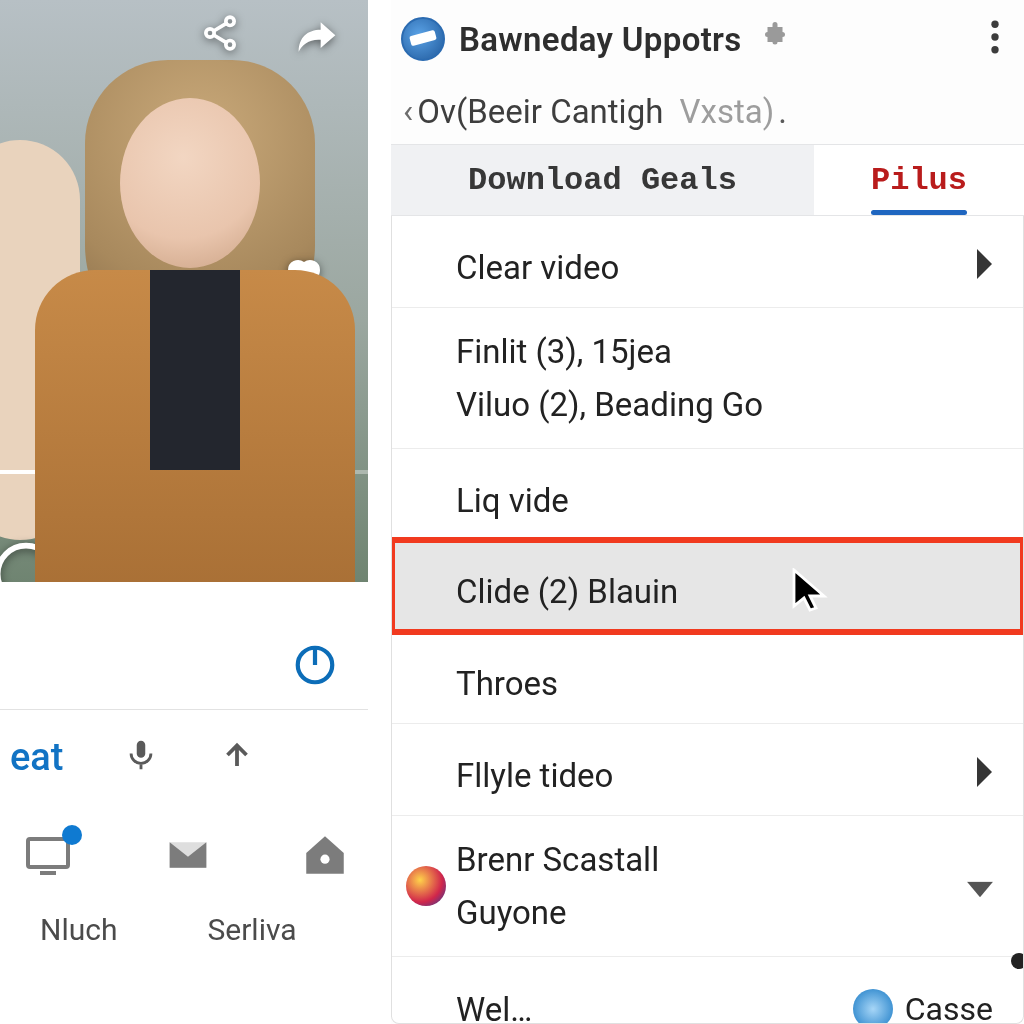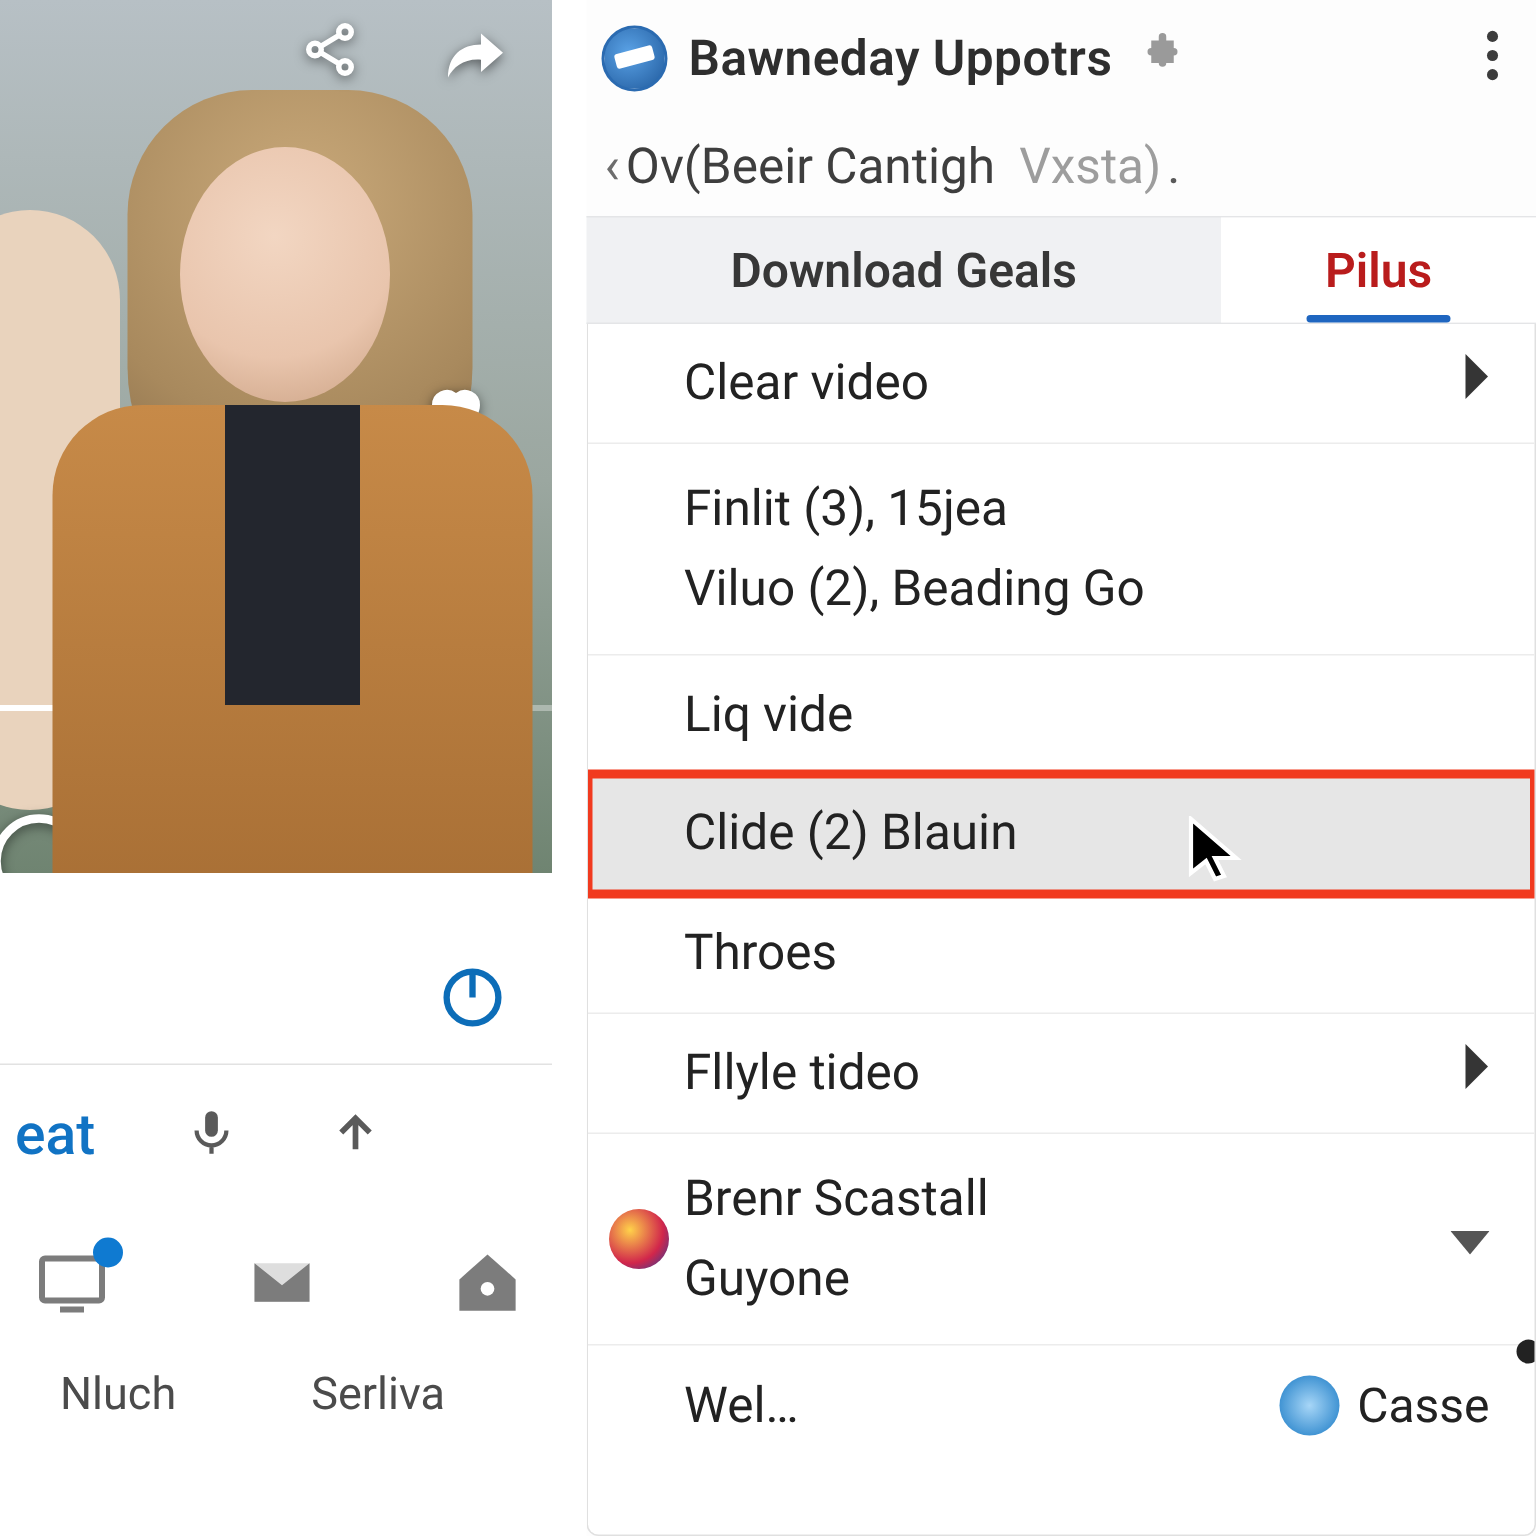--- a/index.html
+++ b/index.html
@@ -56,7 +56,7 @@
   .breadcrumb .secondary { color:#9d9d9d; }
   .breadcrumb .dot { color:#5a5a5a; }
 
-  .tabs { display:flex; height:72px; background:#f0f1f3; border-top:1px solid #e4e5e7; border-bottom:1px solid #e4e5e7; }
+  .tabs { display:flex; height:72px; background:#f0f1f3; border-top:1px solid #e4e5e7; border-bottom:1px solid #e4e5e7;font-family:Liberation Mono, monospace; }
   .tabs .tab { flex:1; display:flex; align-items:center; justify-content:center; font-size:32px; font-weight:600; color:#373737; }
   .tabs .tab.active { flex:0 0 210px; background:#fff; color:#b91c1c; position:relative; }
   .tabs .tab.active:after { content:""; position:absolute; bottom:0; left:50%; transform:translateX(-50%); width:96px; height:5px; background:#1f66c0; border-radius:3px; }

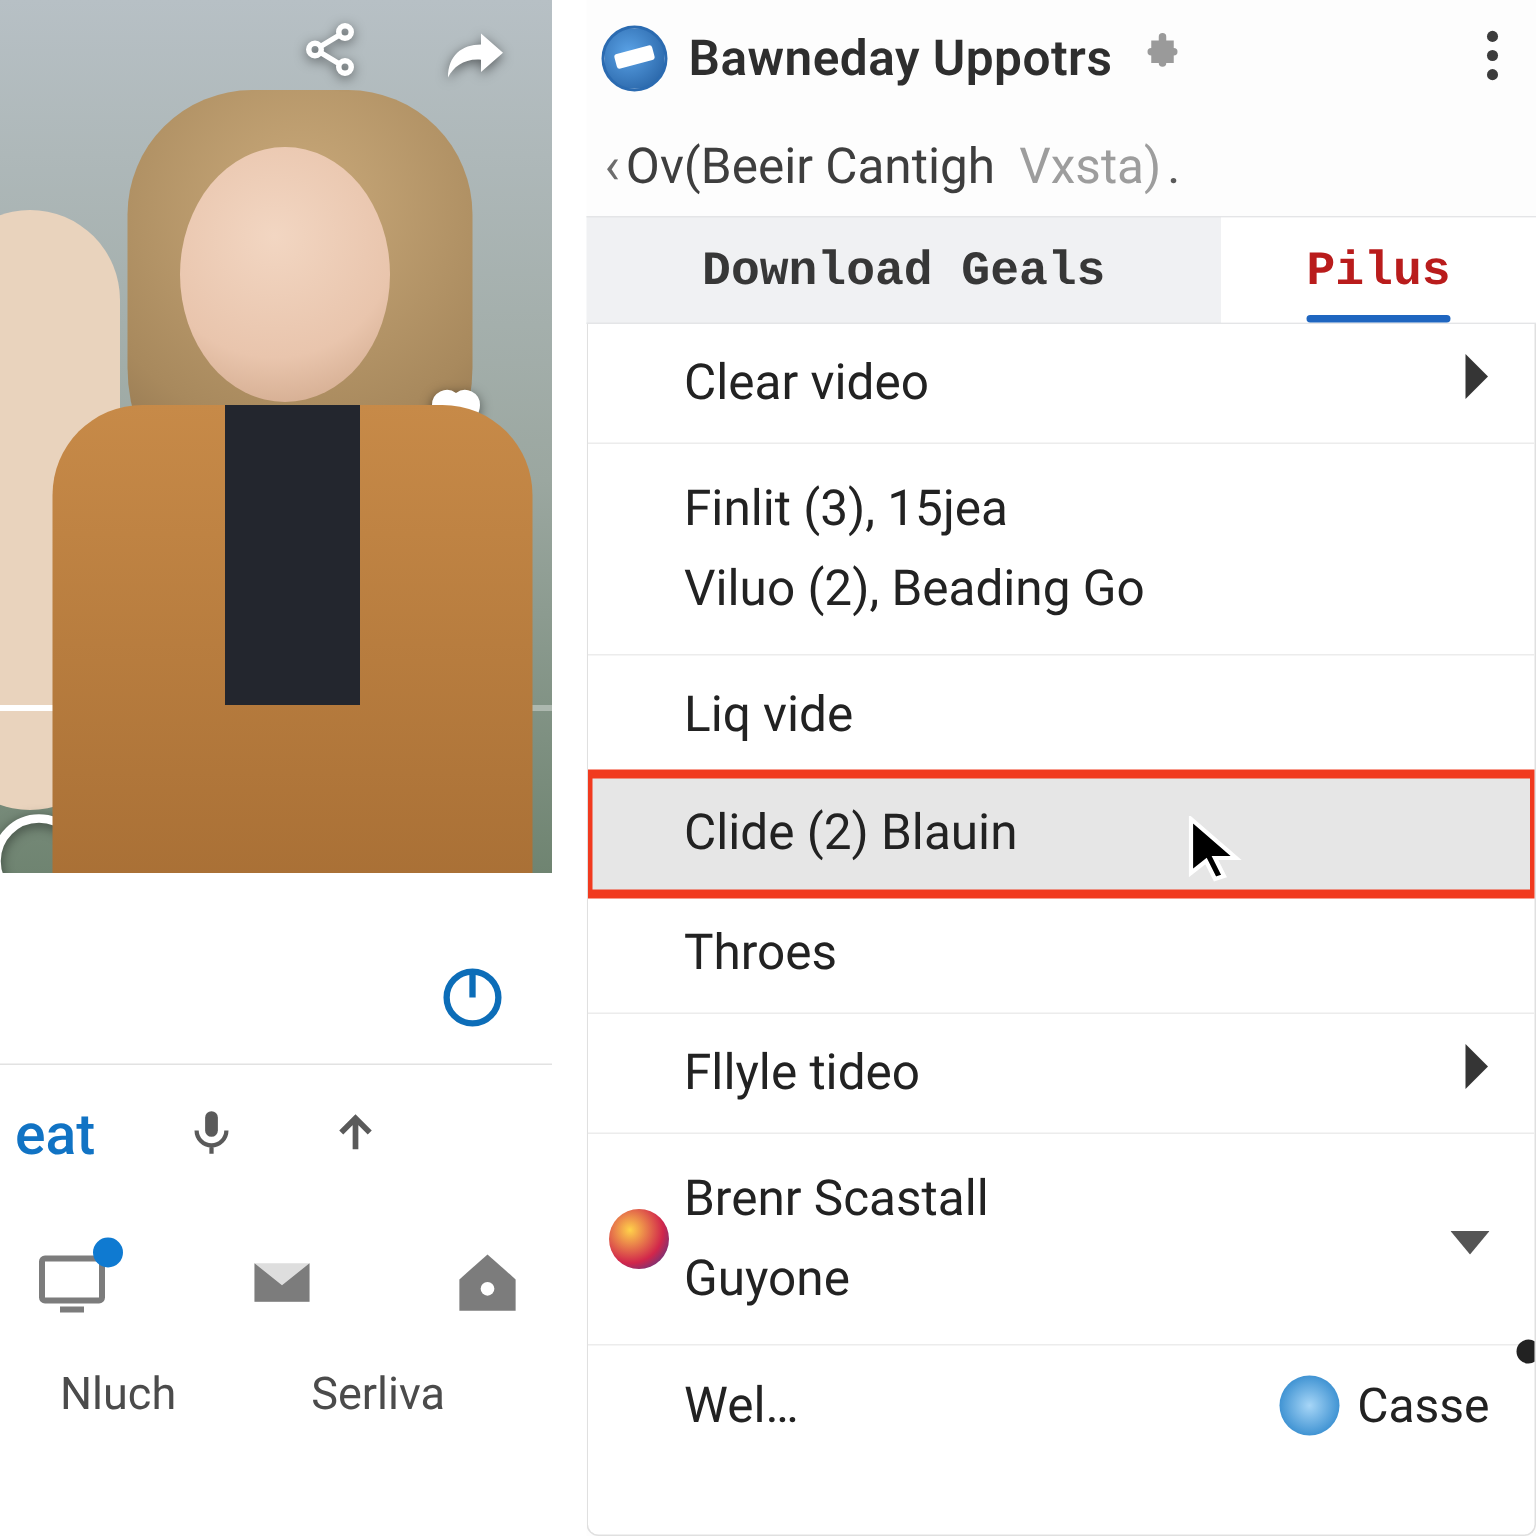--- a/index.html
+++ b/index.html
@@ -62,7 +62,7 @@
   .tabs .tab.active:after { content:""; position:absolute; bottom:0; left:50%; transform:translateX(-50%); width:96px; height:5px; background:#1f66c0; border-radius:3px; }
 
   .menu { flex:1; overflow:hidden; border:1px solid #e0e0e0; border-top:none; border-radius:0 0 8px 8px; background:#fff; position:relative; }
-  .menu-item { padding: 20px 30px 20px 64px; font-size:33px; color:#222; border-bottom:1px solid #ececec; display:flex; align-items:center; position:relative; min-height:74px; }
+  .menu-item { padding: 32px 30px 20px 64px; font-size:33px; color:#222; border-bottom:1px solid #ececec; display:flex; align-items:center; position:relative; min-height:74px; }
   .menu-item.double { flex-direction:column; align-items:flex-start; gap:14px; padding-top:24px; padding-bottom:24px; }
   .menu-item.hovered { background:#e6e6e6; }
   .menu-item.highlighted { outline:6px solid #f13a1f; outline-offset:-3px; }

